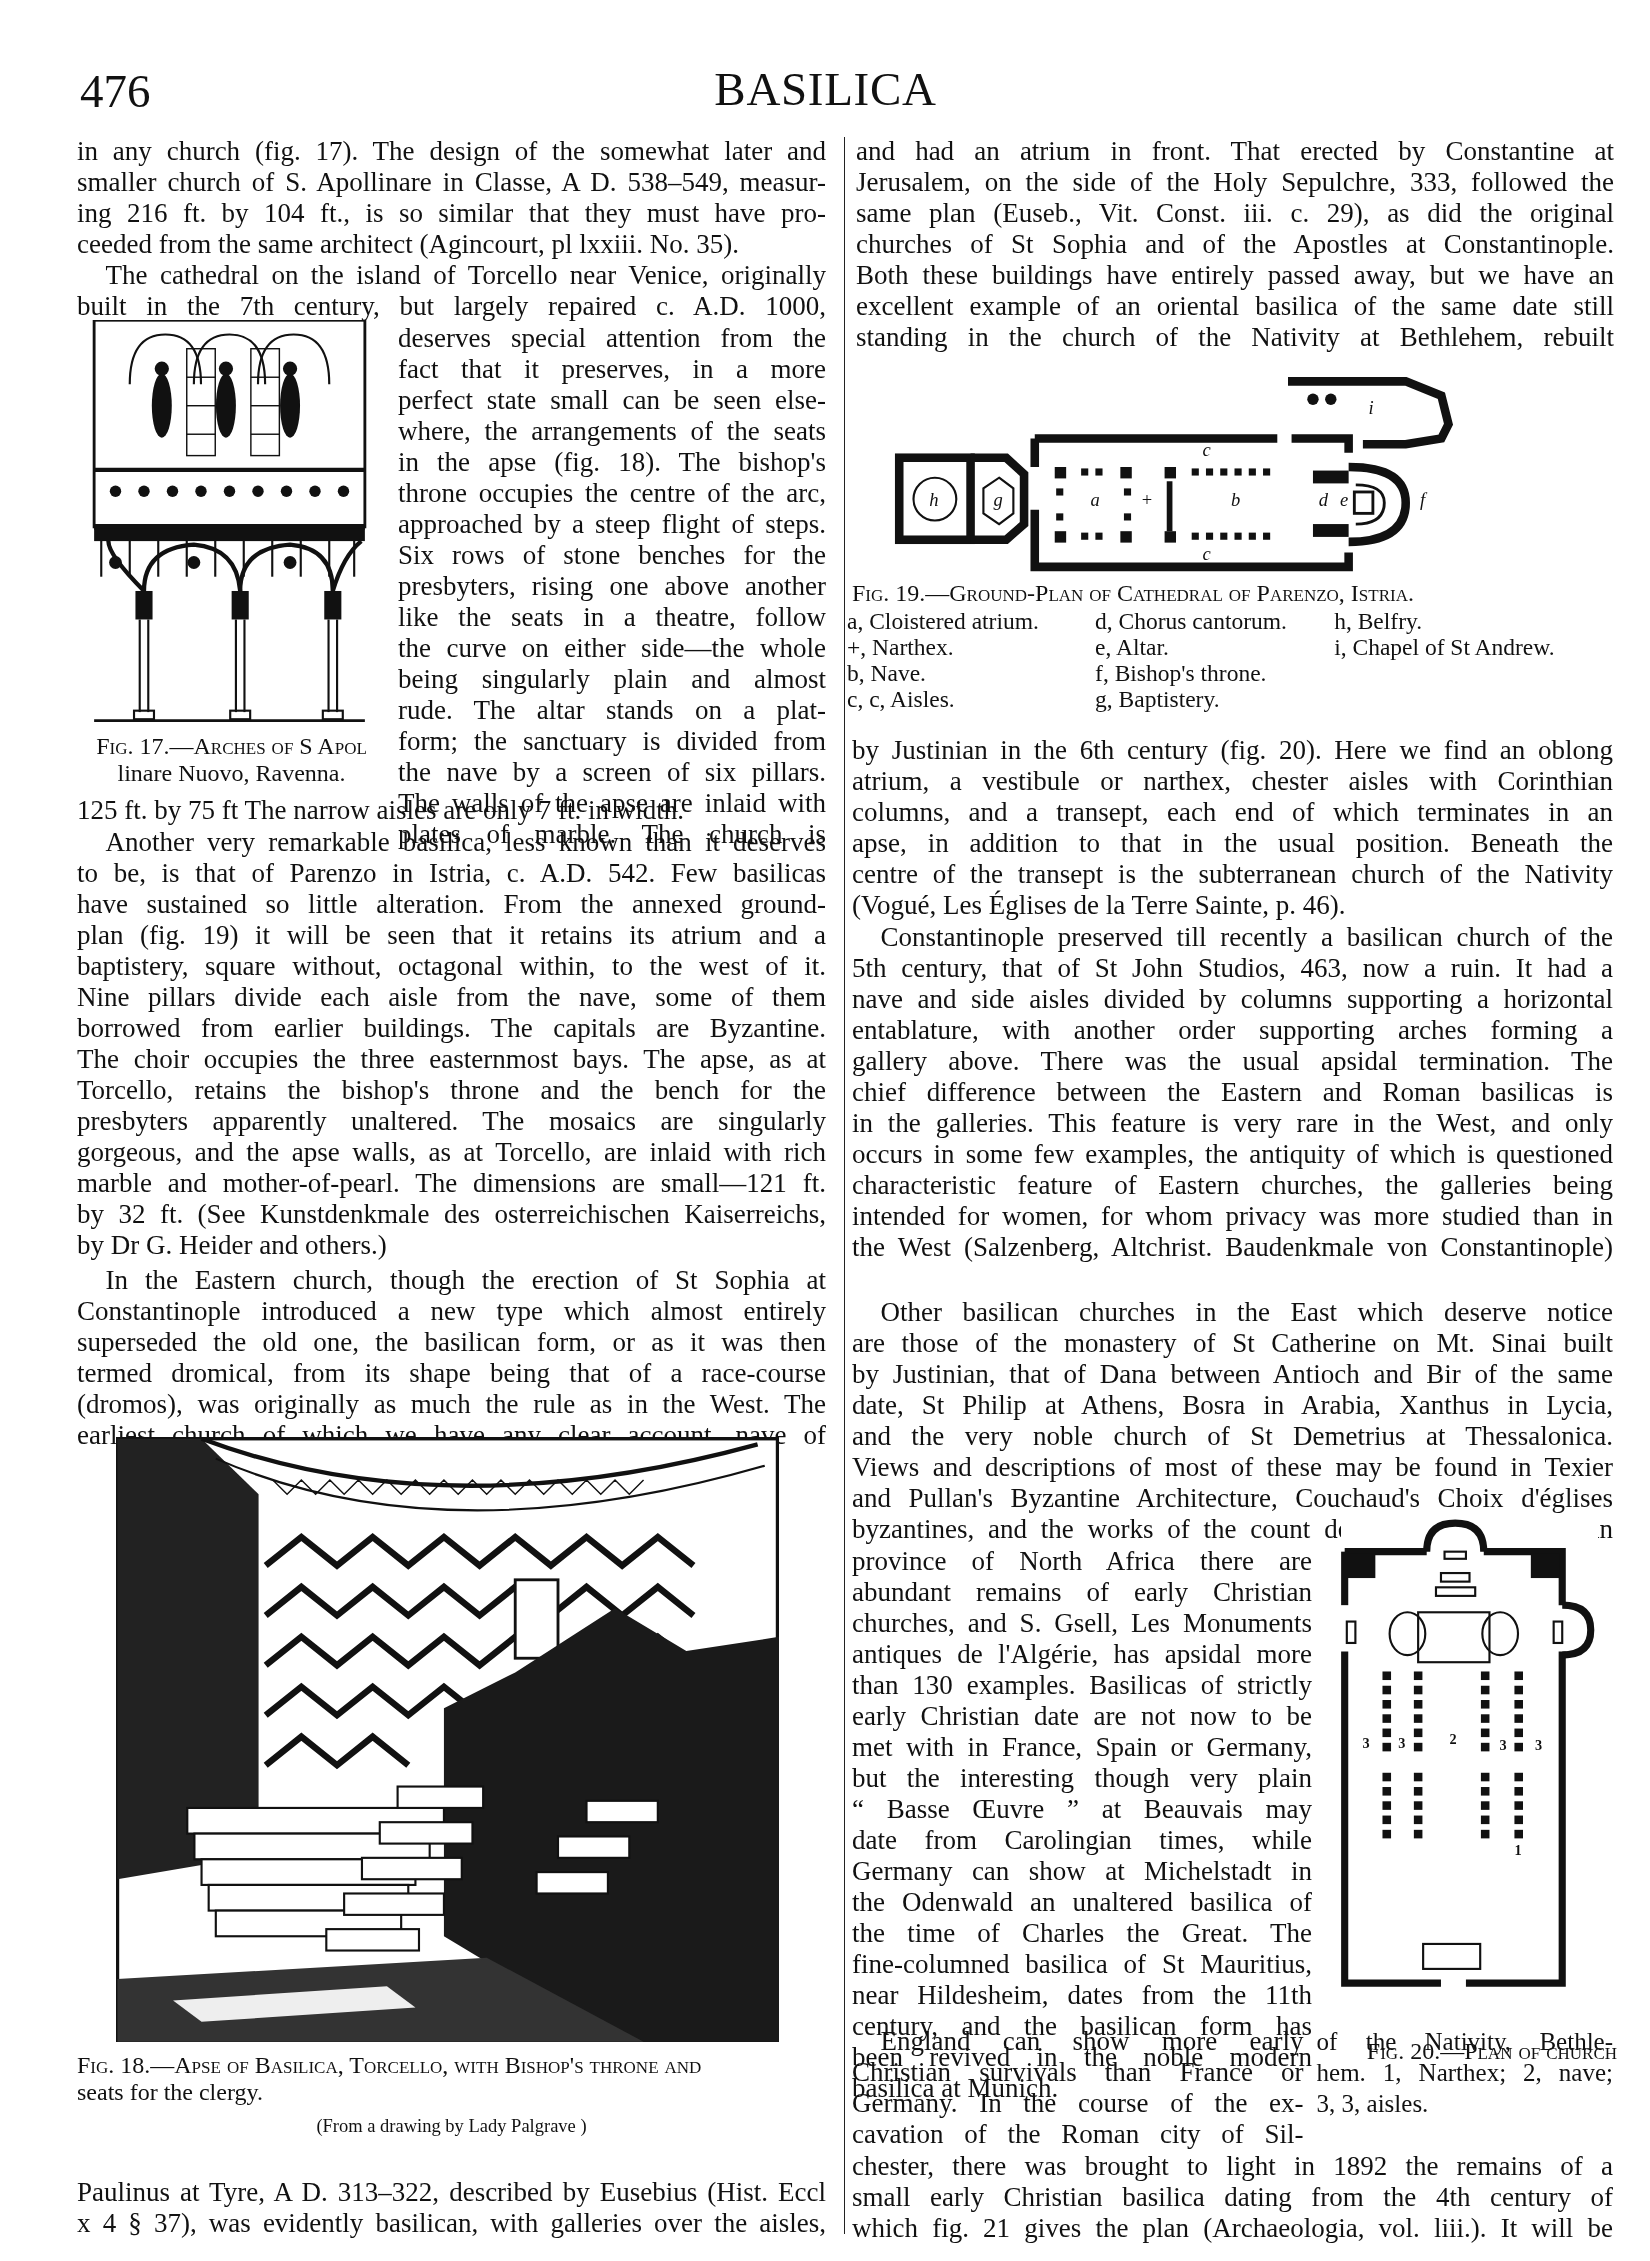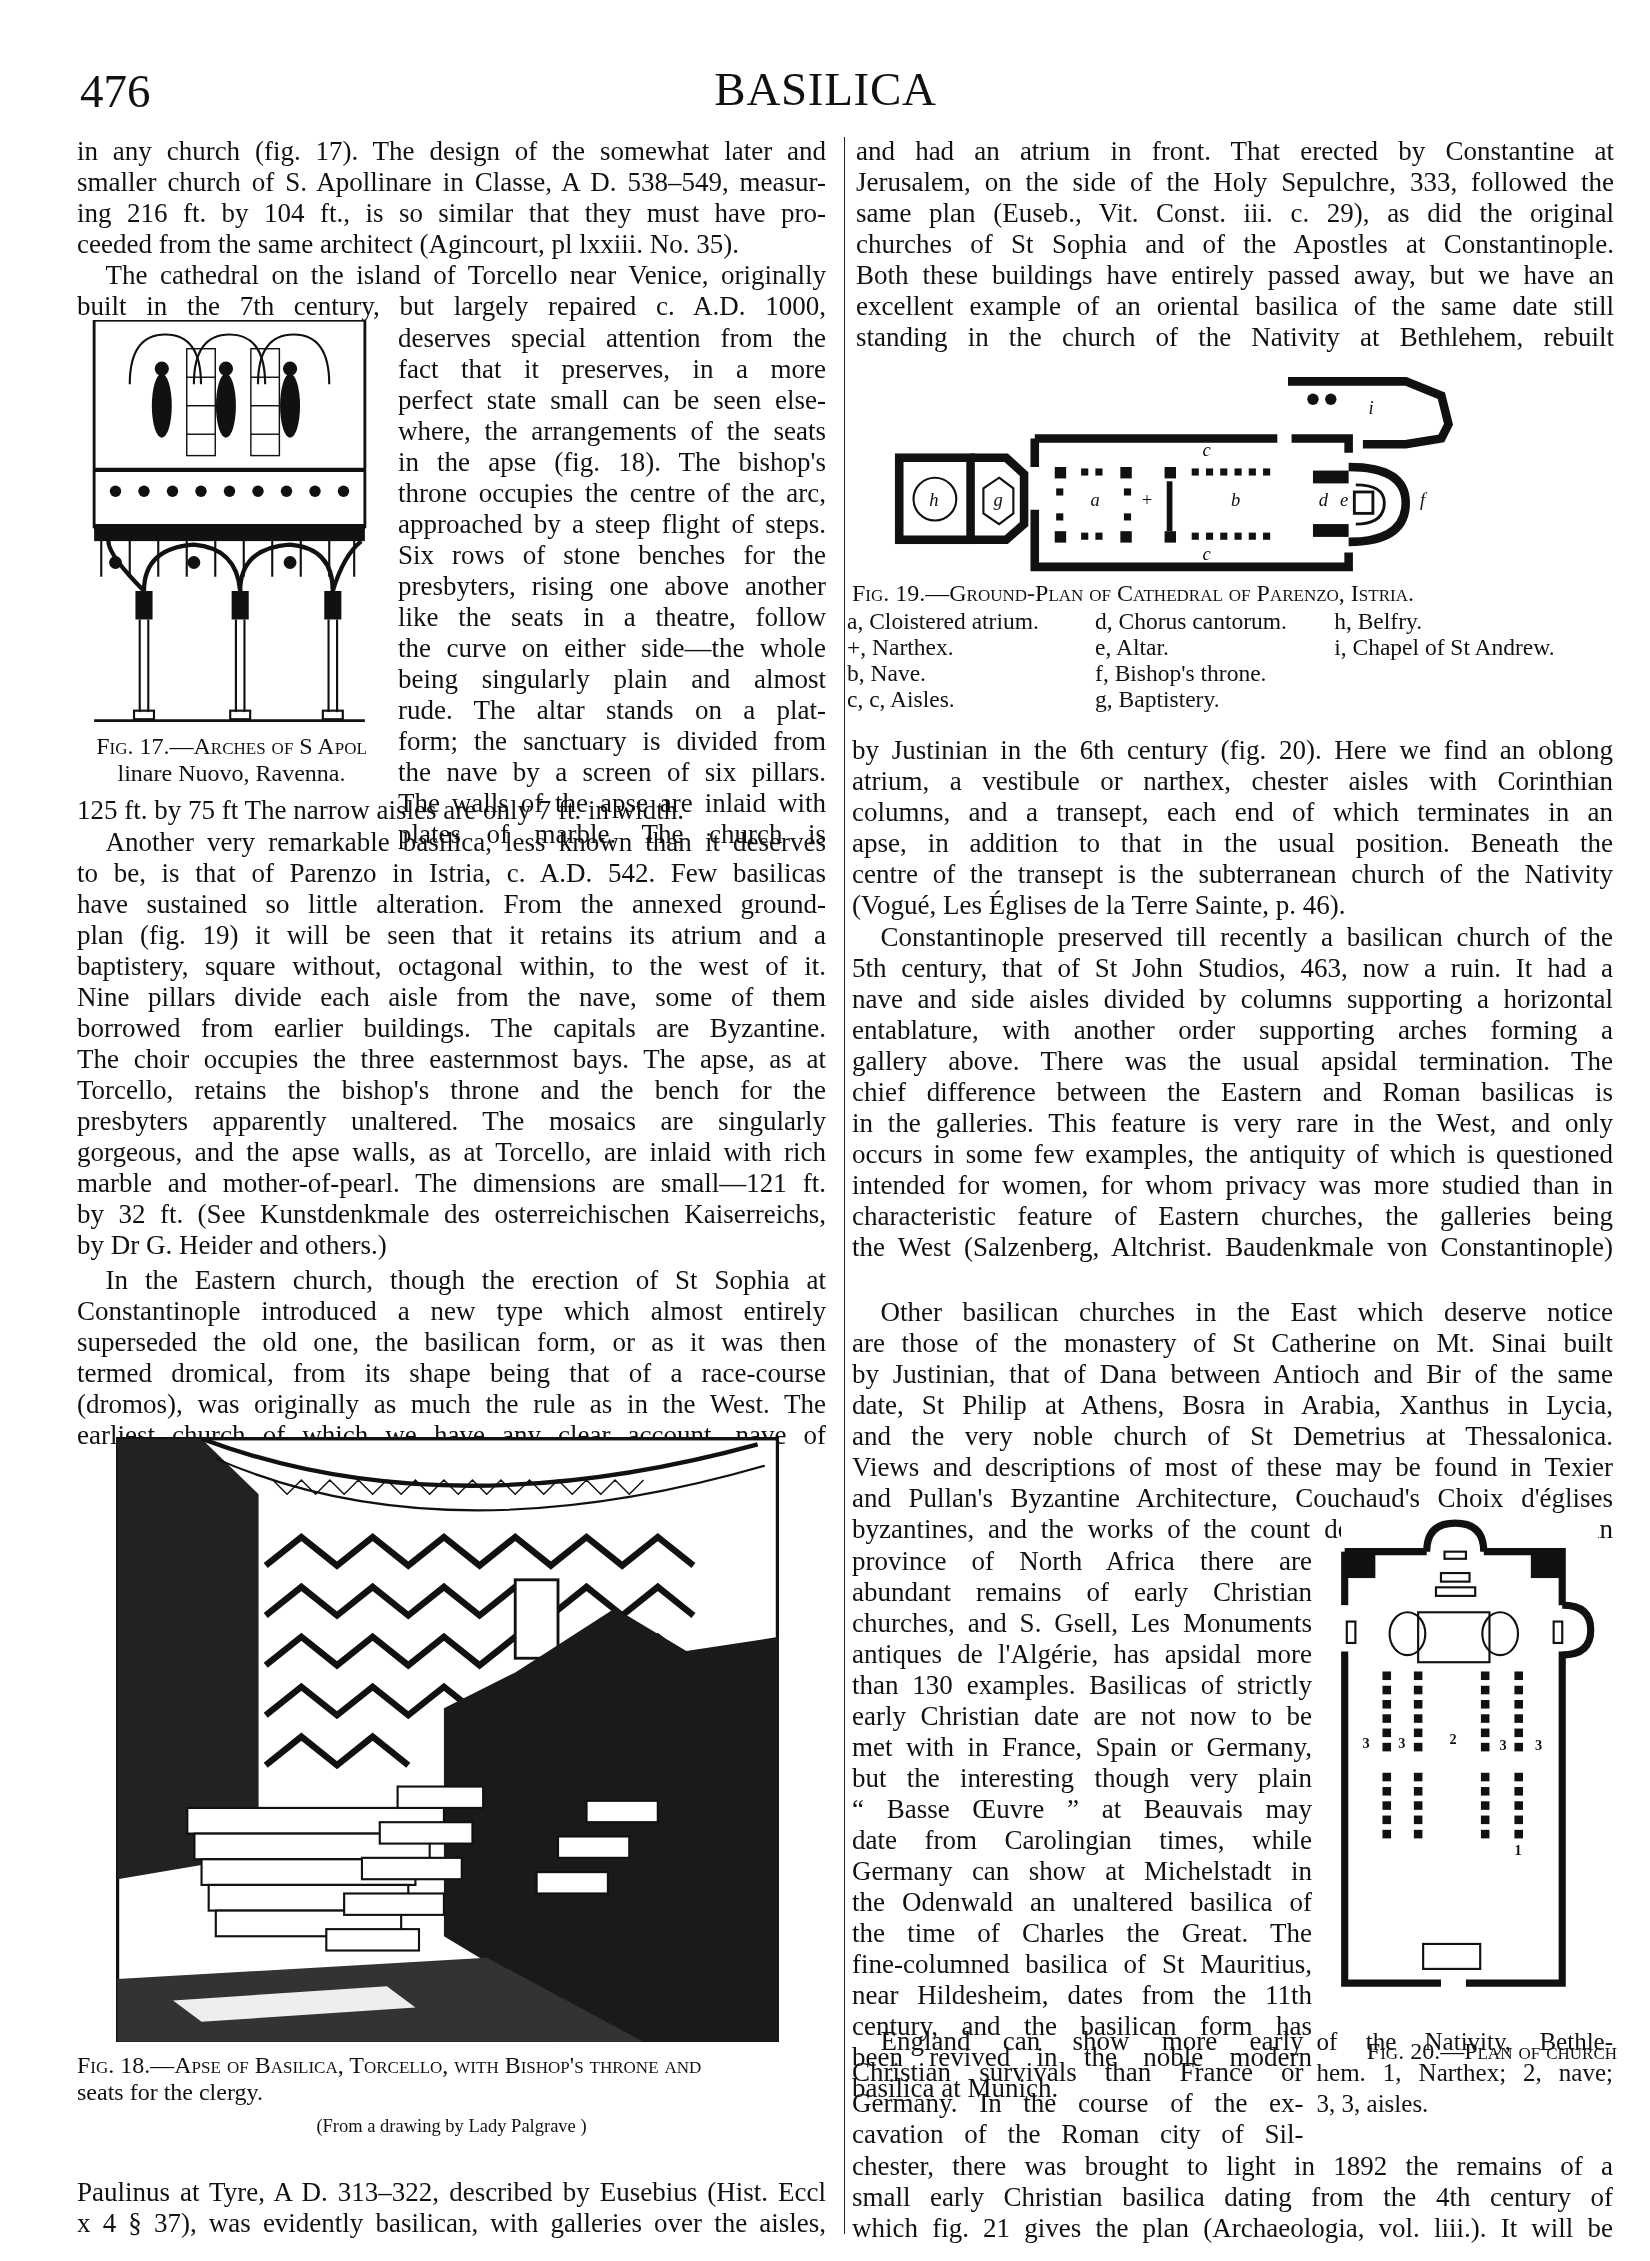--- a/index.html
+++ b/index.html
@@ -357,8 +357,8 @@
   <span class="line">chief difference between the Eastern and Roman basilicas is</span>
   <span class="line">in the galleries.  This feature is very rare in the West, and only</span>
   <span class="line">occurs in some few examples, the antiquity of which is questioned</span>
+  <span class="line">characteristic feature of Eastern churches, the galleries being</span>
   <span class="line">intended for women, for whom privacy was more studied than in</span>
-  <span class="line">characteristic feature of Eastern churches, the galleries being</span>
   <span class="line">the West (Salzenberg, Altchrist. Baudenkmale von Constantinople)</span>
 </div>
 

